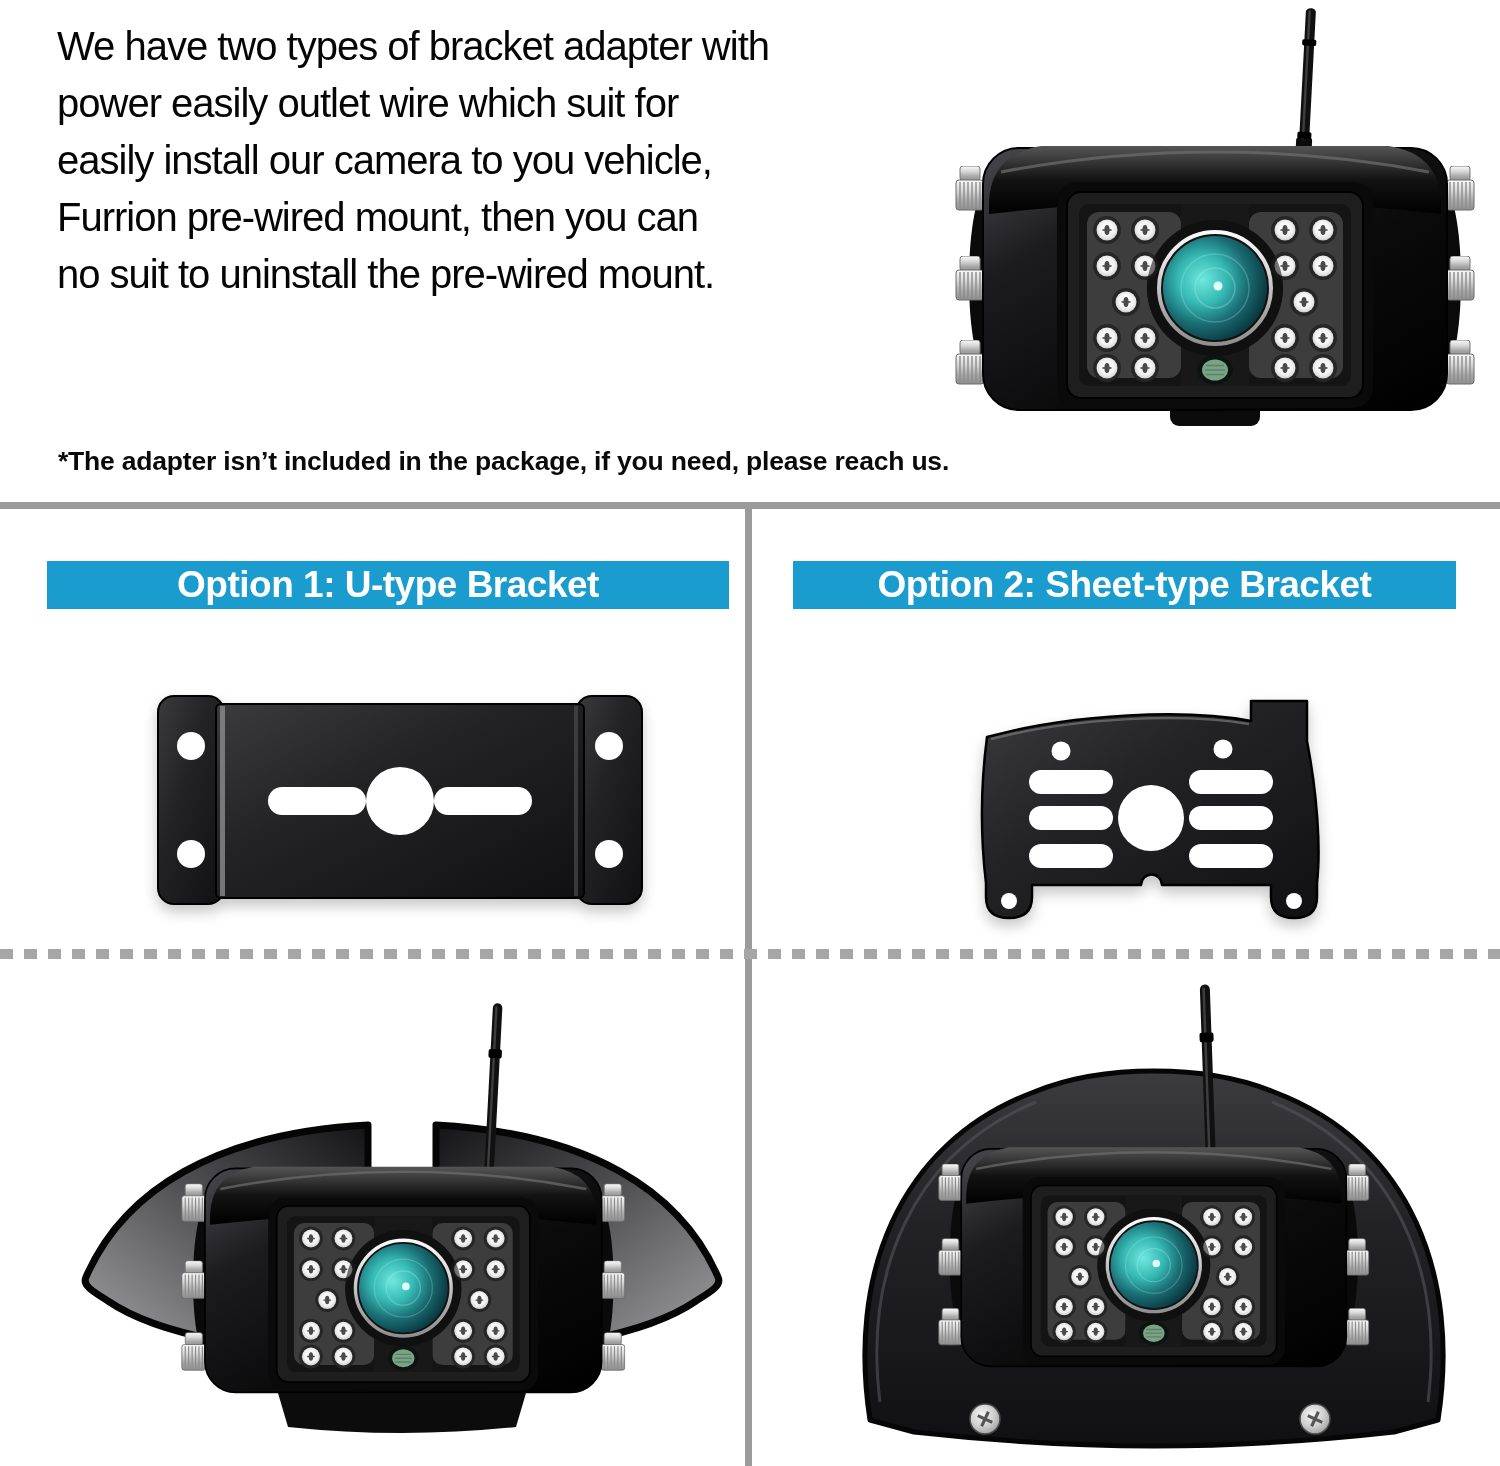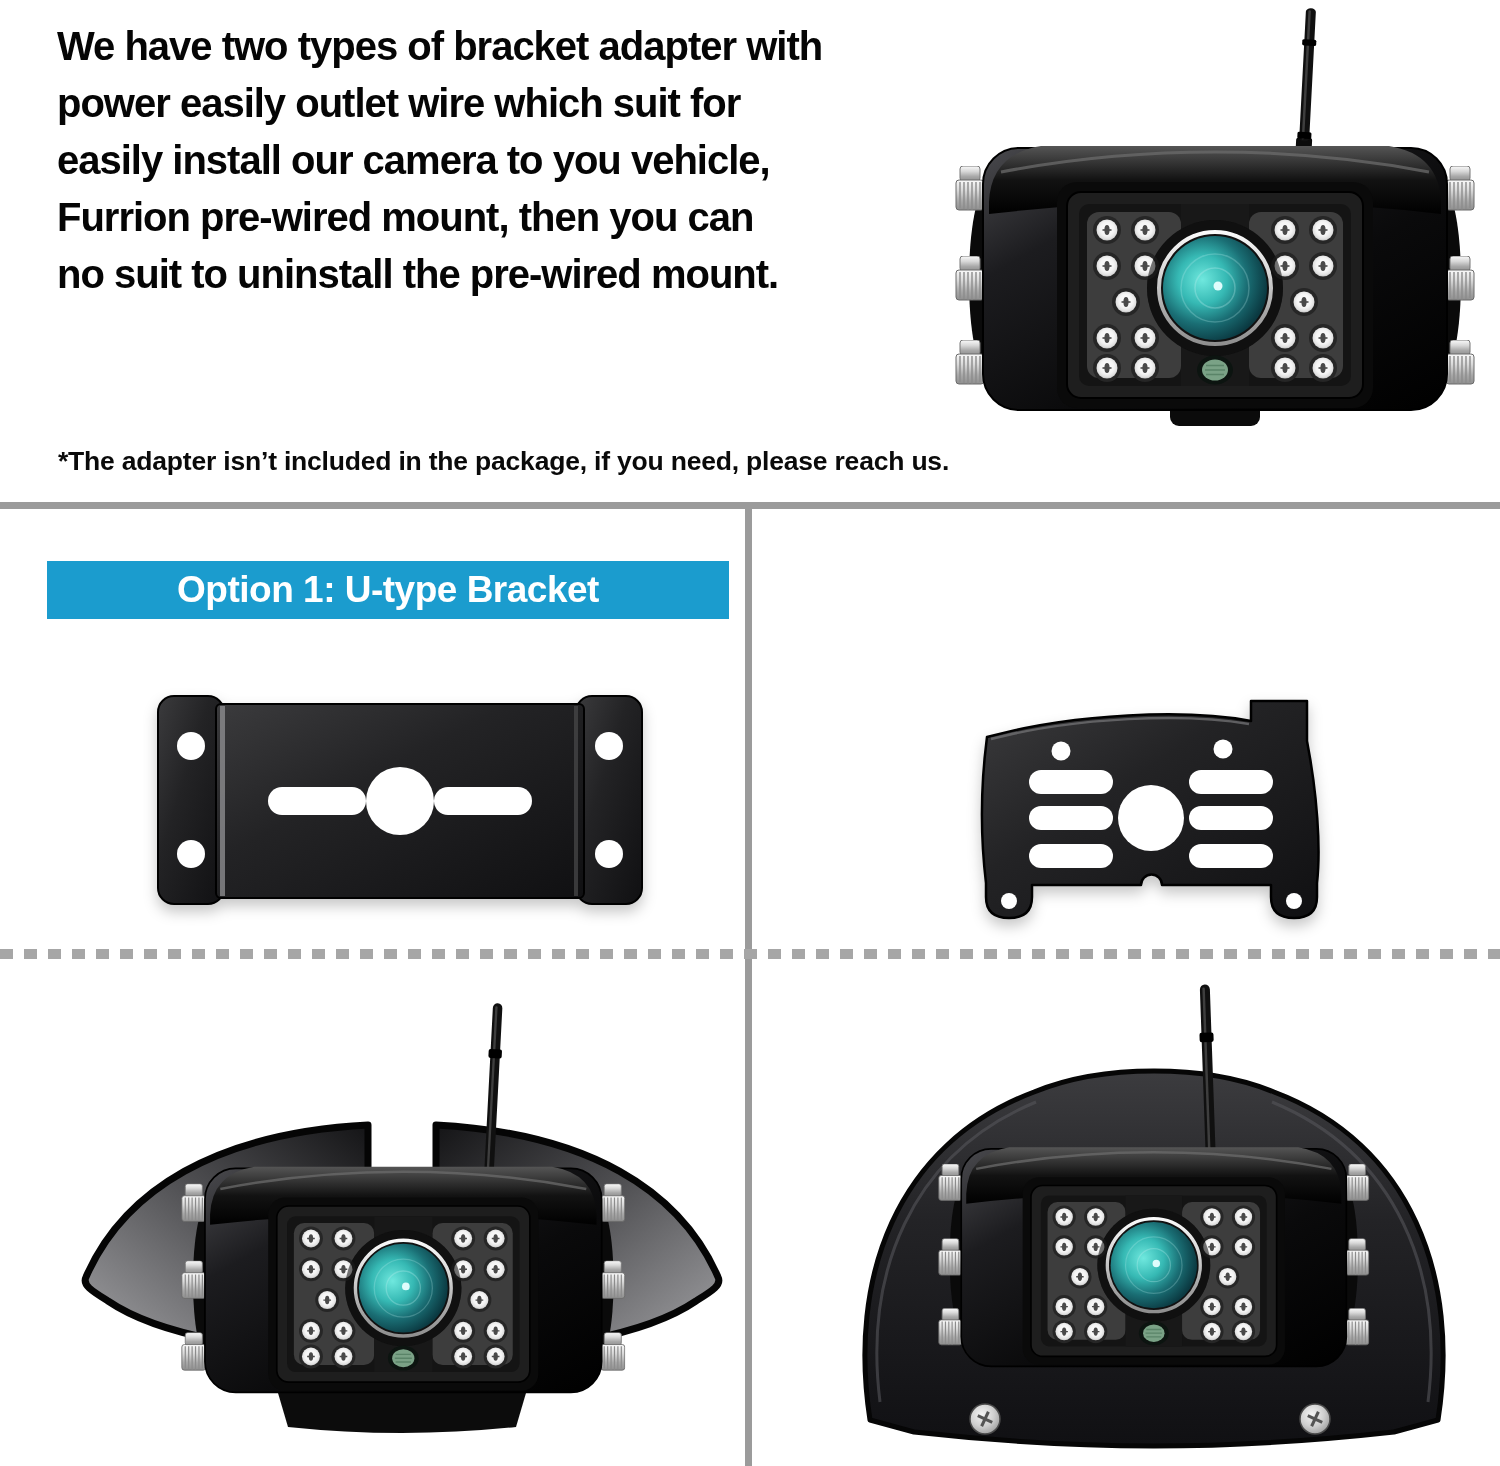--- a/index.html
+++ b/index.html
@@ -6,7 +6,7 @@
   .page{position:relative;width:1500px;height:1466px;background:var(--background,#fff);overflow:hidden;
         font-family:"Liberation Sans",sans-serif;}
   .headline{position:absolute;left:57px;top:18px;color:var(--headline-text,#050505);
-            font-size:40px;line-height:57px;font-weight:bold;letter-spacing:-1px;}
+            font-size:40px;line-height:57px;font-weight:normal;letter-spacing:-1px;}
   .hero{position:absolute;left:935px;top:0;width:560px;height:430px;margin:0;}
   .note{position:absolute;left:40px;top:428px;margin:18px;color:#0a0a0a;
         font-size:26.5px;font-weight:bold;letter-spacing:-0.2px;}

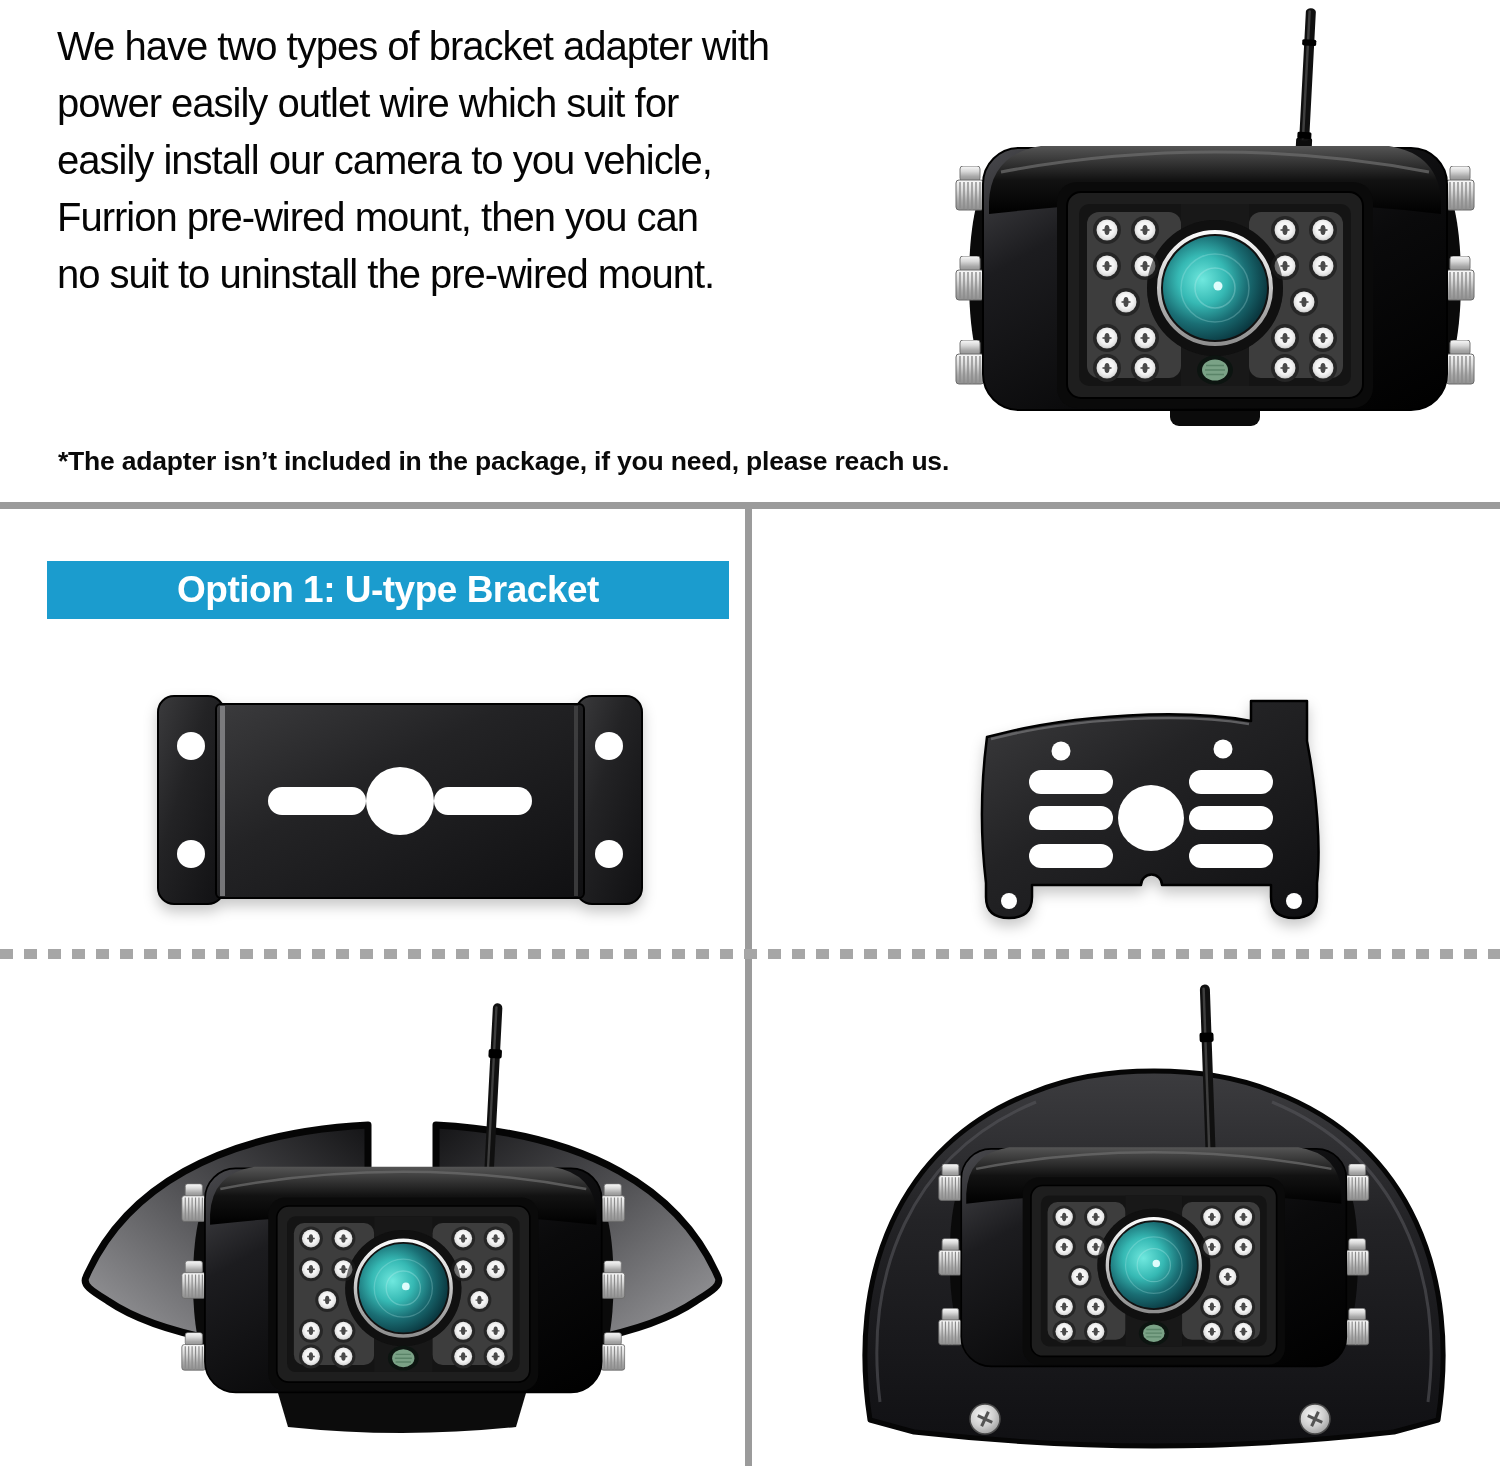--- a/index.html
+++ b/index.html
@@ -14,7 +14,7 @@
   .divider-v{position:absolute;left:745px;top:502px;width:7px;height:964px;background:var(--divider,#9B9B9B);}
   .divider-dash{position:absolute;left:0;top:949px;width:1500px;height:10px;
         background:repeating-linear-gradient(90deg,var(--dash,#A6A6A6) 0 13px,transparent 13px 24px);}
-  .option-bar{position:absolute;height:58px;background:var(--accent,#1B9CCE);color:var(--option-text,#fff);
+  .option-bar{position:absolute;height:48px;background:var(--accent,#1B9CCE);color:var(--option-text,#fff);
         display:flex;align-items:center;justify-content:center;
         font-size:37px;font-weight:bold;letter-spacing:-0.5px;}
   #opt1{left:47px;top:561px;width:682px;}

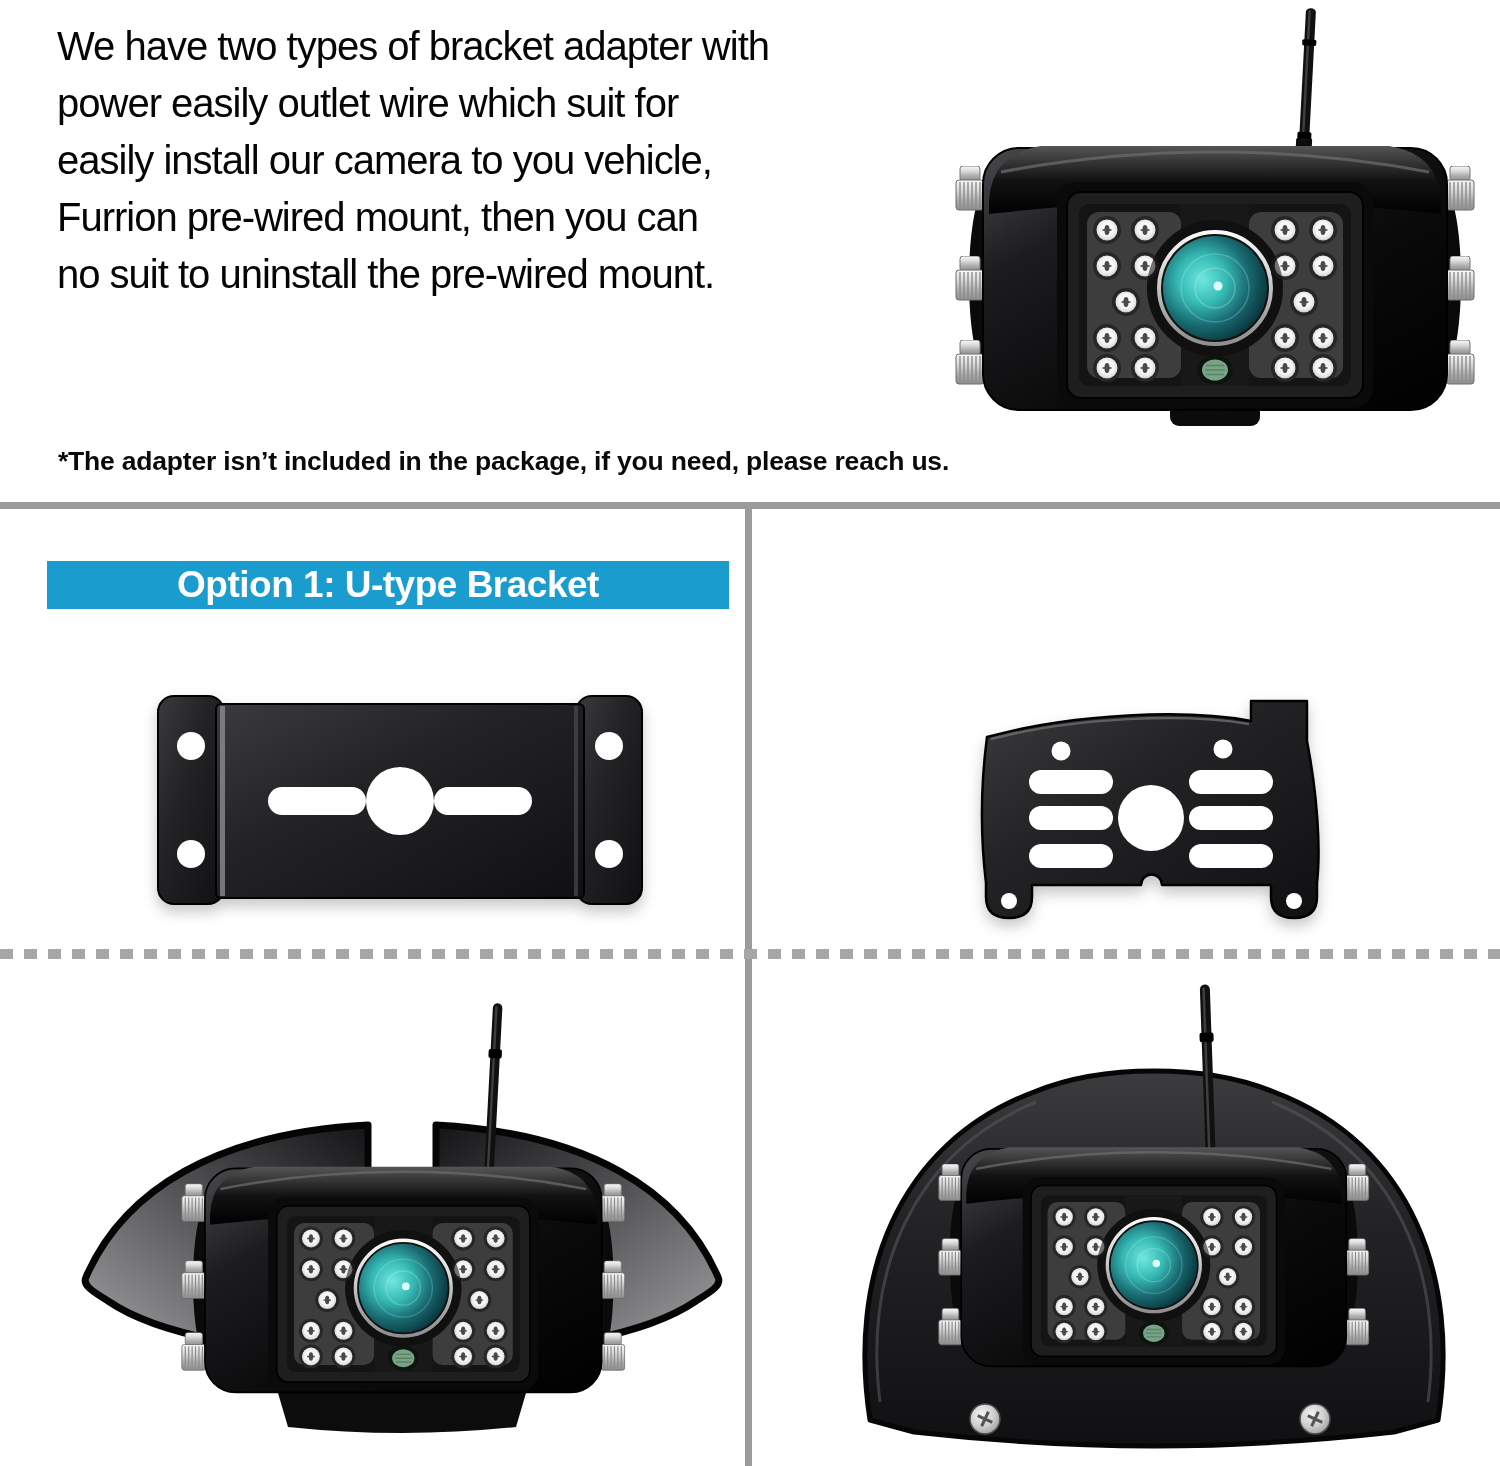--- a/index.html
+++ b/index.html
@@ -194,6 +194,9 @@
   <div class="option-bar" id="opt1">
     <span>Option 1: U-type Bracket</span>
   </div>
+  <div class="option-bar" id="opt2">
+    <span>Option 2: Sheet-type Bracket</span>
+  </div>
 
   <figure id="fig-u" aria-label="u-type-bracket-adapter-photo">
     <svg viewBox="0 0 500 238">

